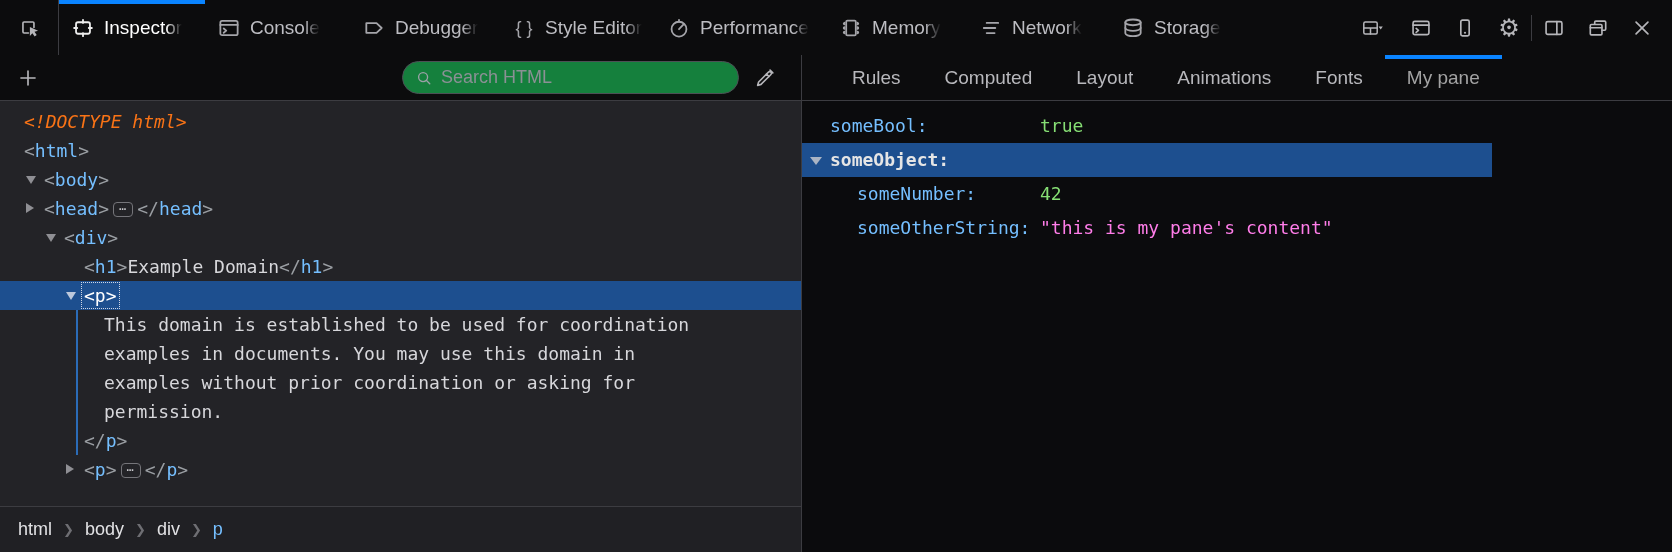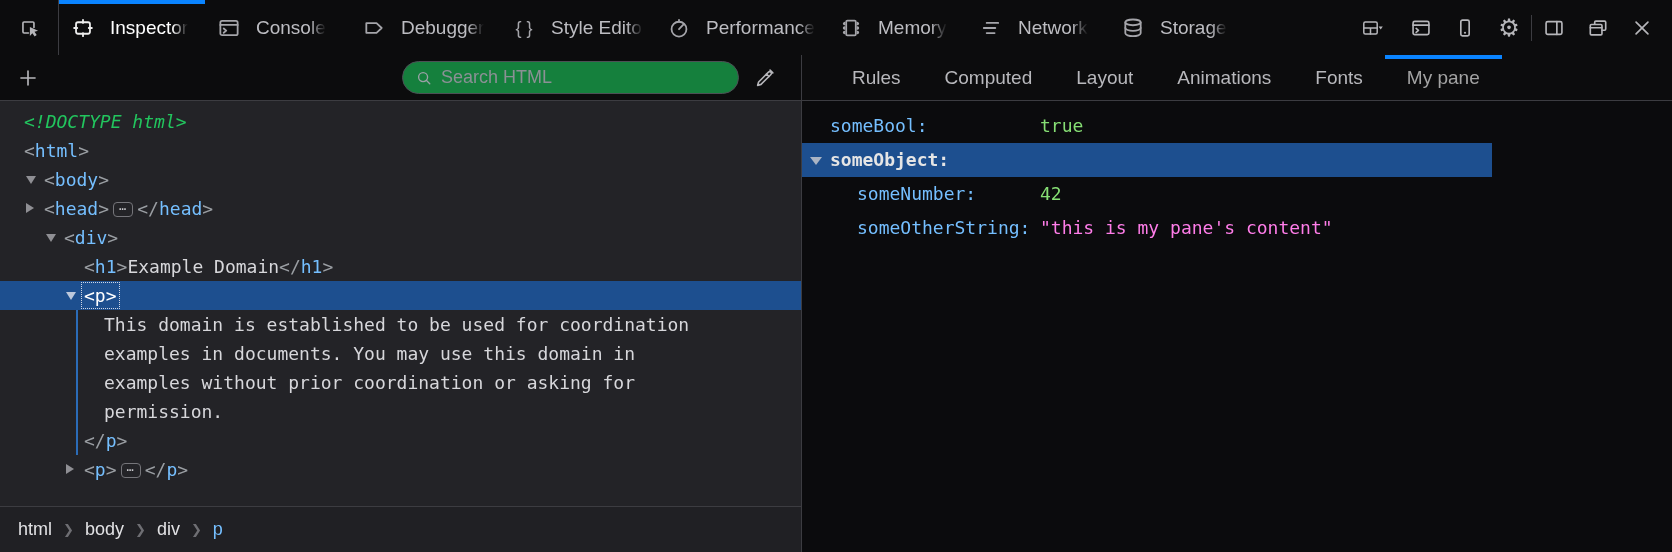--- a/index.html
+++ b/index.html
@@ -20,7 +20,7 @@
   .vsep{width:1px;background:var(--line);margin:0;}
   .vsep.short{height:26px;align-self:center;}
   .tool-tabs{display:flex;align-items:stretch;overflow:hidden;}
-  .tool-tab{position:relative;display:flex;align-items:center;gap:15px;padding:12px 12px;background:none;border:none;
+  .tool-tab{position:relative;display:flex;align-items:center;gap:9px;padding:12px 12px;background:none;border:none;
     color:#bdbdc2;font-size:19px;font-family:inherit;cursor:pointer;overflow:hidden;}
   .tool-tab .ticon{flex:0 0 auto;display:flex;color:#a5a5aa;}
   .tool-tab .ticon svg{width:24px;height:24px;}

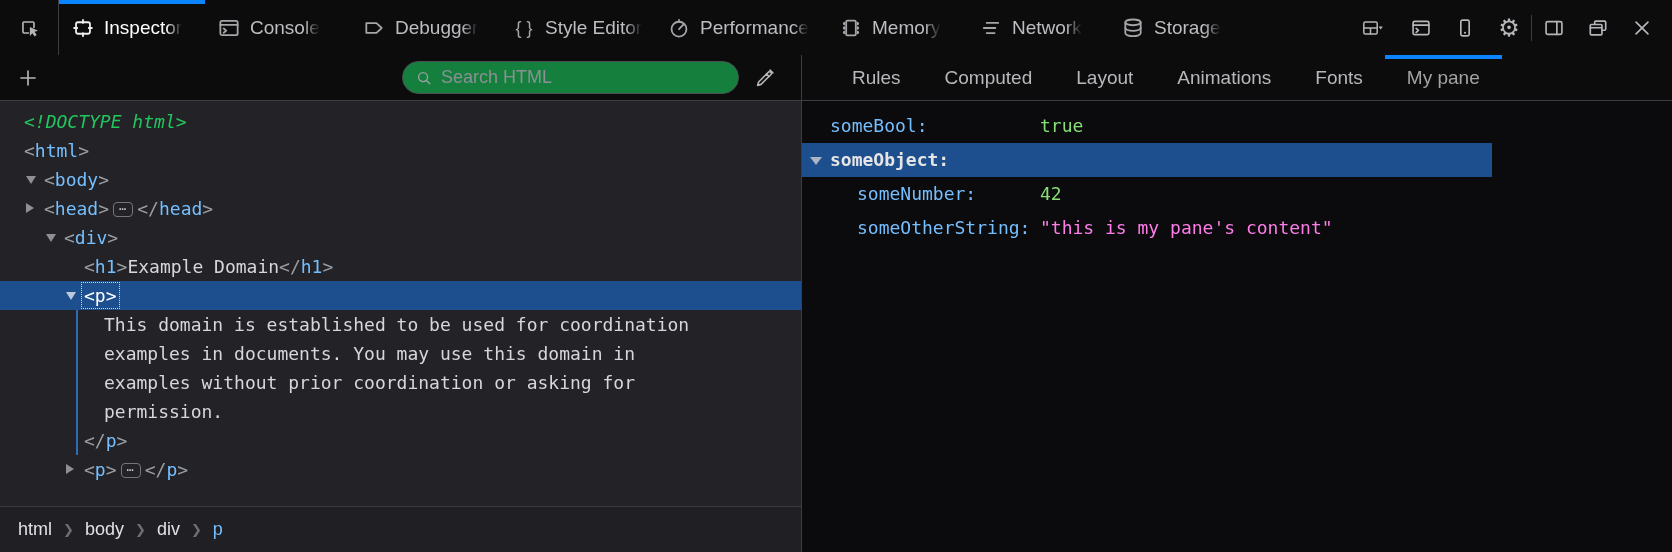--- a/index.html
+++ b/index.html
@@ -57,7 +57,7 @@
     padding-top:6px;overflow:hidden;position:relative;}
   .m-row{position:relative;height:29px;line-height:29px;white-space:nowrap;cursor:default;}
   .m-row.sel{background:var(--sel);}
-  .doctype{color:#22c55e;font-style:italic;}
+  .doctype{color:#f97316;font-style:italic;}
   .br{color:var(--bracket);}
   .tagname{color:var(--tag);}
   .m-text{color:var(--txt);}

